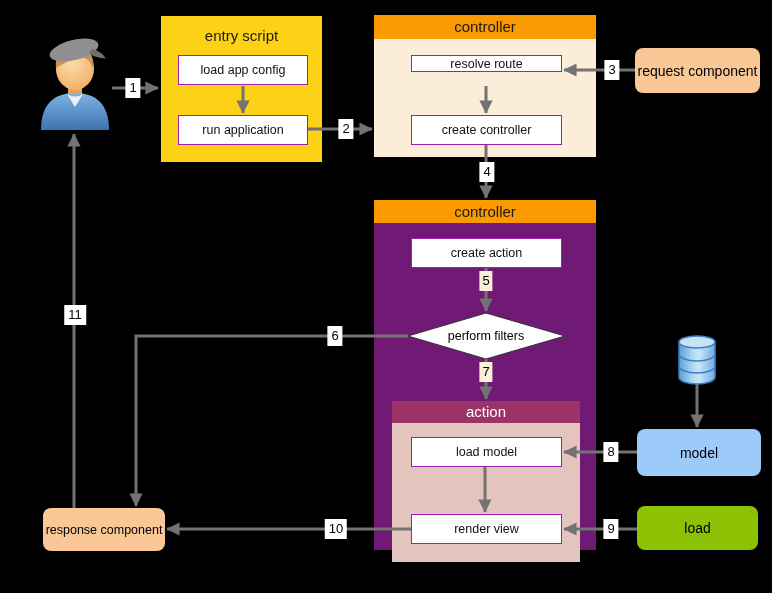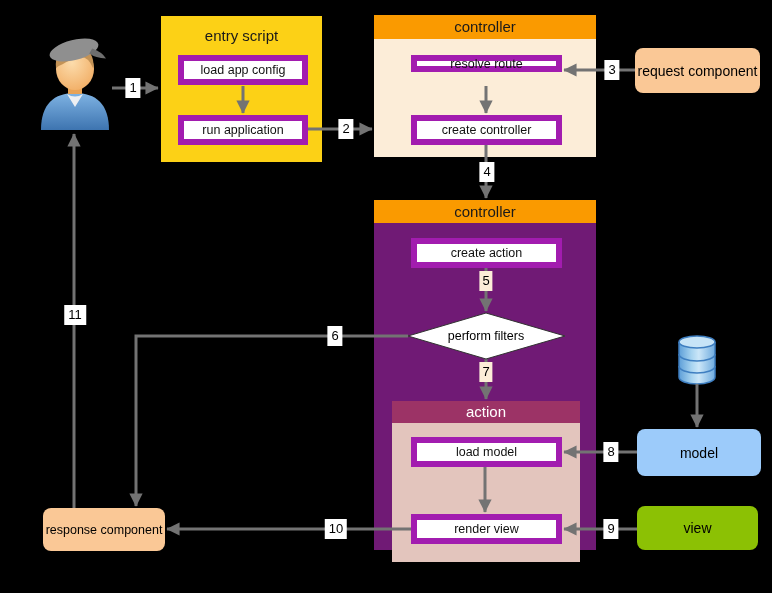--- a/index.html
+++ b/index.html
@@ -24,7 +24,7 @@
   .action .hdr{height:22px;line-height:22px;background:#9C3366;color:#fff;}
   
   .proc{
-    position:absolute;background:#fff;border:6px solid #a21caf;box-sizing:border-box;
+    position:absolute;background:#fff;border:1px solid #a21caf;box-sizing:border-box;
     display:flex;align-items:center;justify-content:center;font-size:12.5px;z-index:2;
   }
   

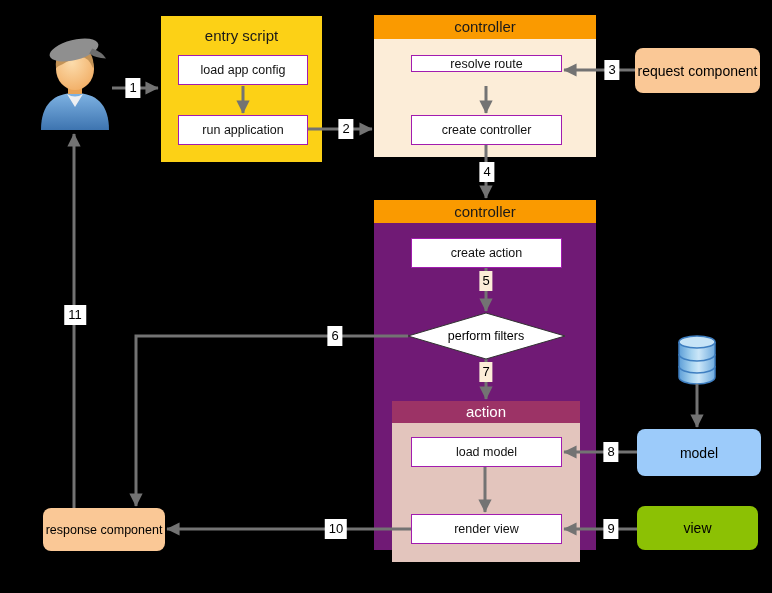--- a/index.html
+++ b/index.html
@@ -142,7 +142,7 @@
   </svg>
 
   <div class="pill model">model</div>
-  <div class="pill view">view</div>
+  <div class="pill view">load</div>
   <div class="pill response">response component</div>
 
   <div class="num" style="left:133px;top:88px">1</div>

